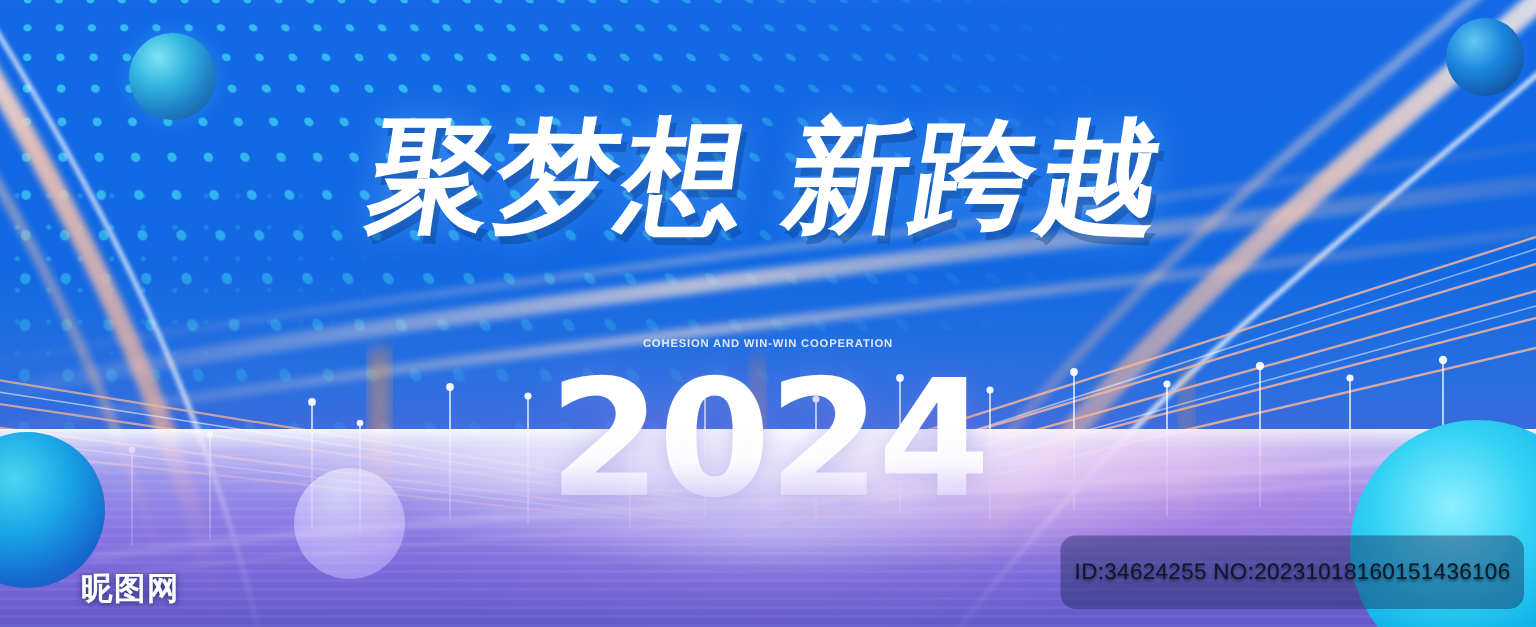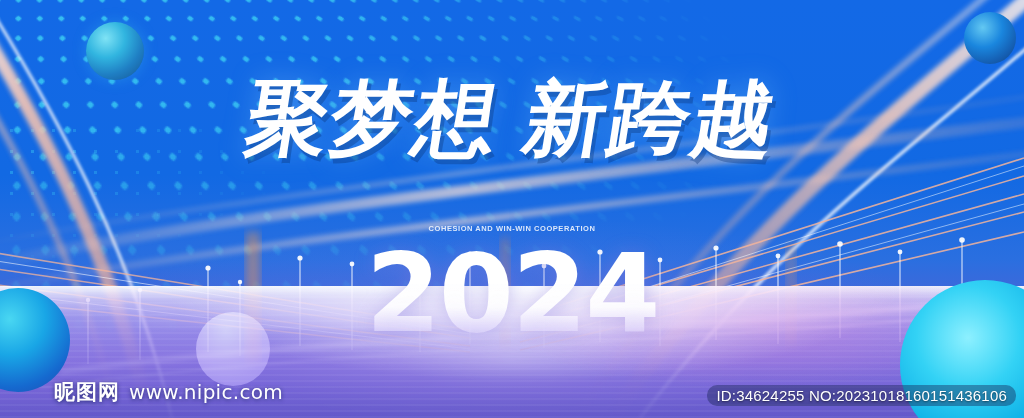--- a/index.html
+++ b/index.html
@@ -292,7 +292,6 @@
 
   <div class="wm-left">
     <span class="wm-cn">昵图网</span>
-    <span class="wm-url">www.nipic.com</span>
   </div>
 
   <div class="wm-right">ID:34624255 NO:20231018160151436106</div>

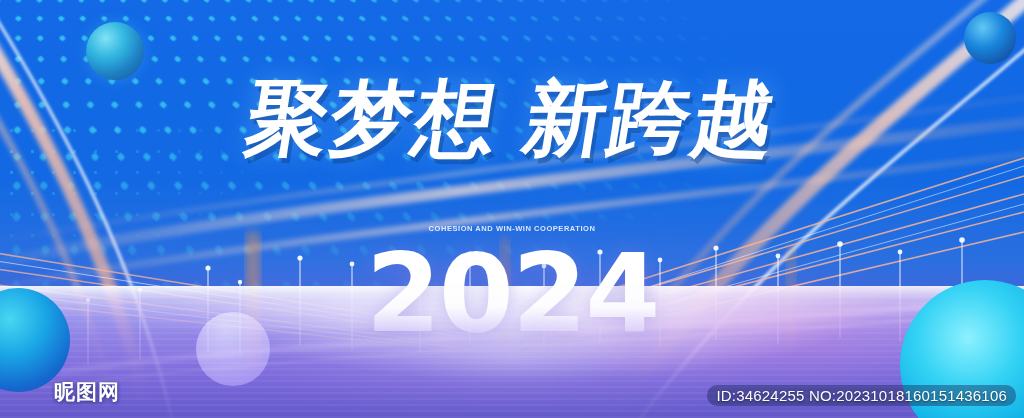--- a/index.html
+++ b/index.html
@@ -144,8 +144,8 @@
   .wm-right{
     position:absolute;right:8px;bottom:12px;
     background:rgba(25,35,85,.42);
-    padding:2px 9px;border-radius:10px;
-    color:#ffffff;font-size:15px;letter-spacing:.2px;
+    padding:16px 9px;border-radius:10px;
+    color:#0f172a;font-size:15px;letter-spacing:.2px;
     font-family:"Liberation Sans","DejaVu Sans",sans-serif;
     text-shadow:0 1px 2px rgba(0,0,0,.5);
   }

